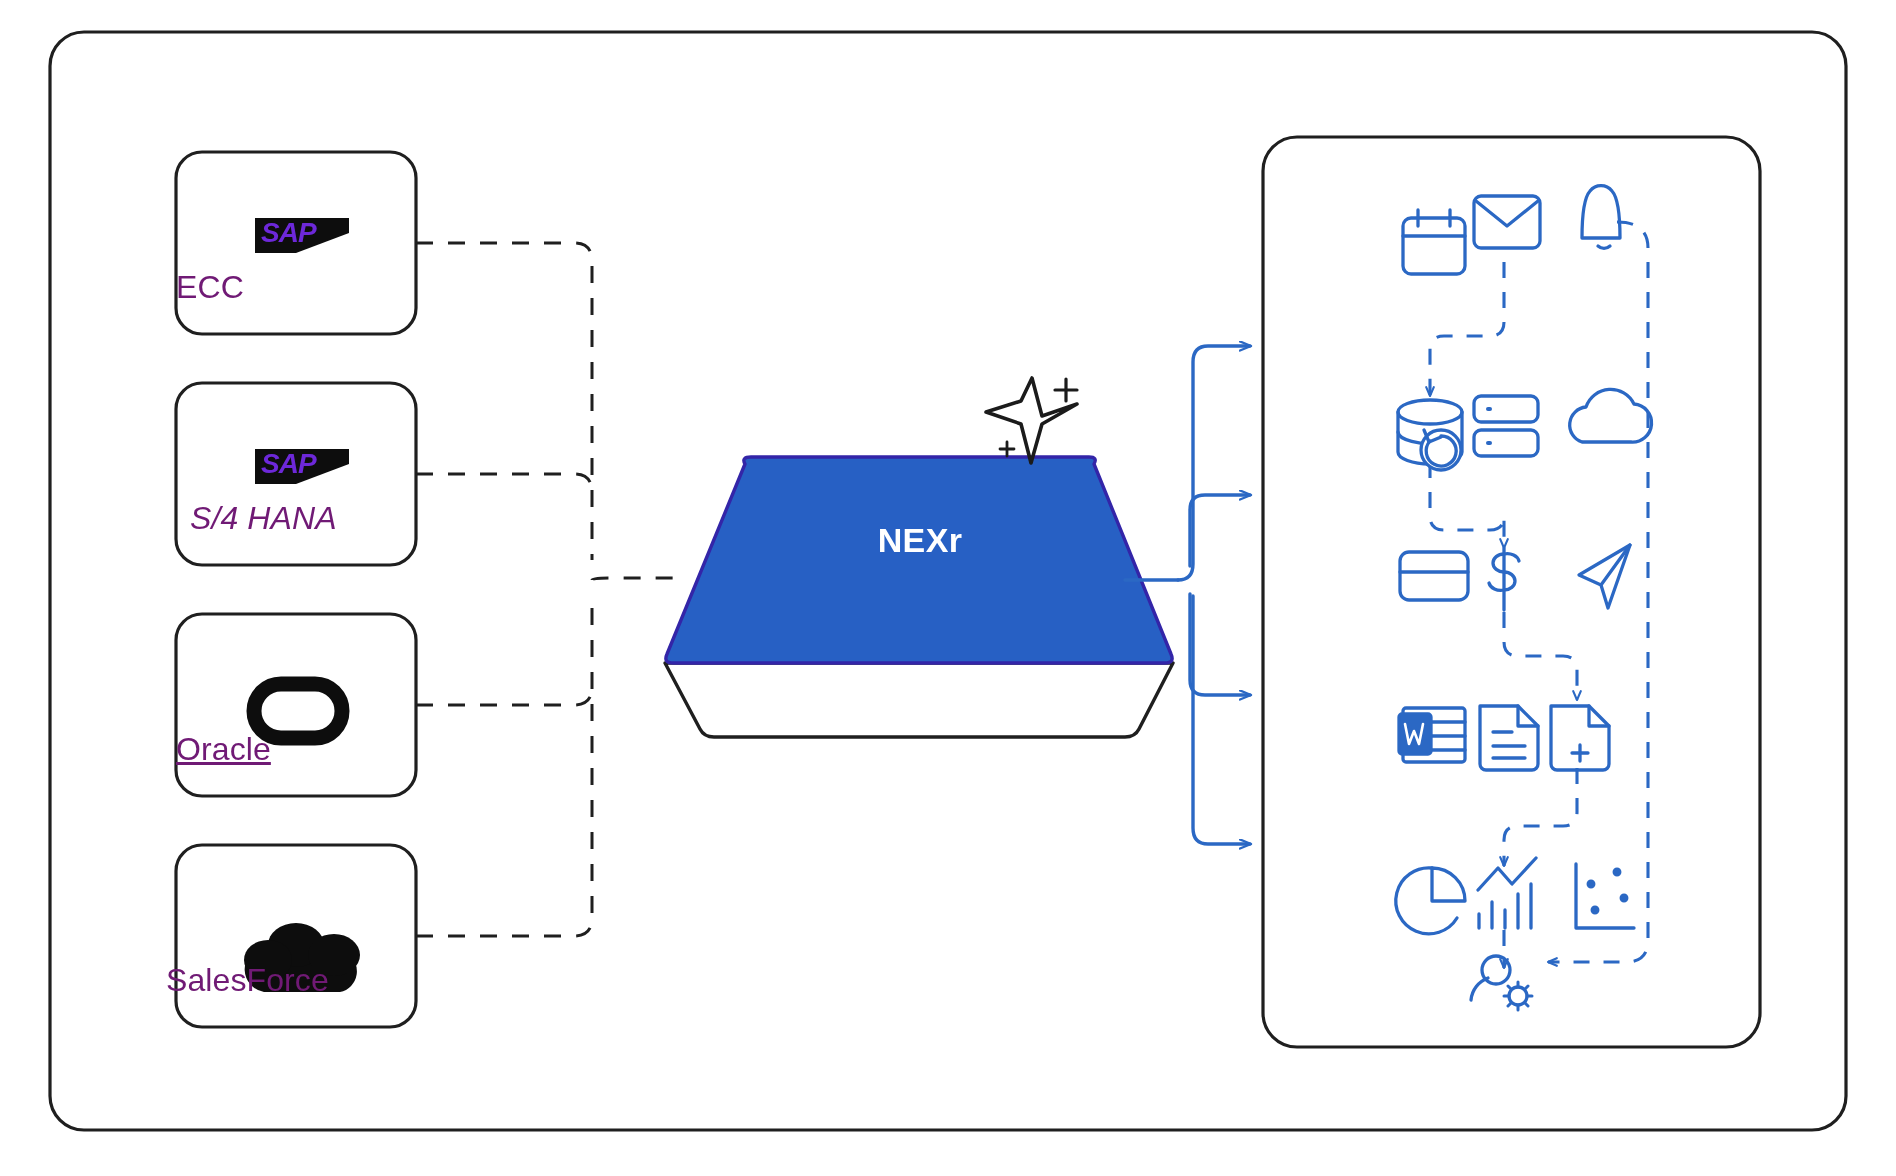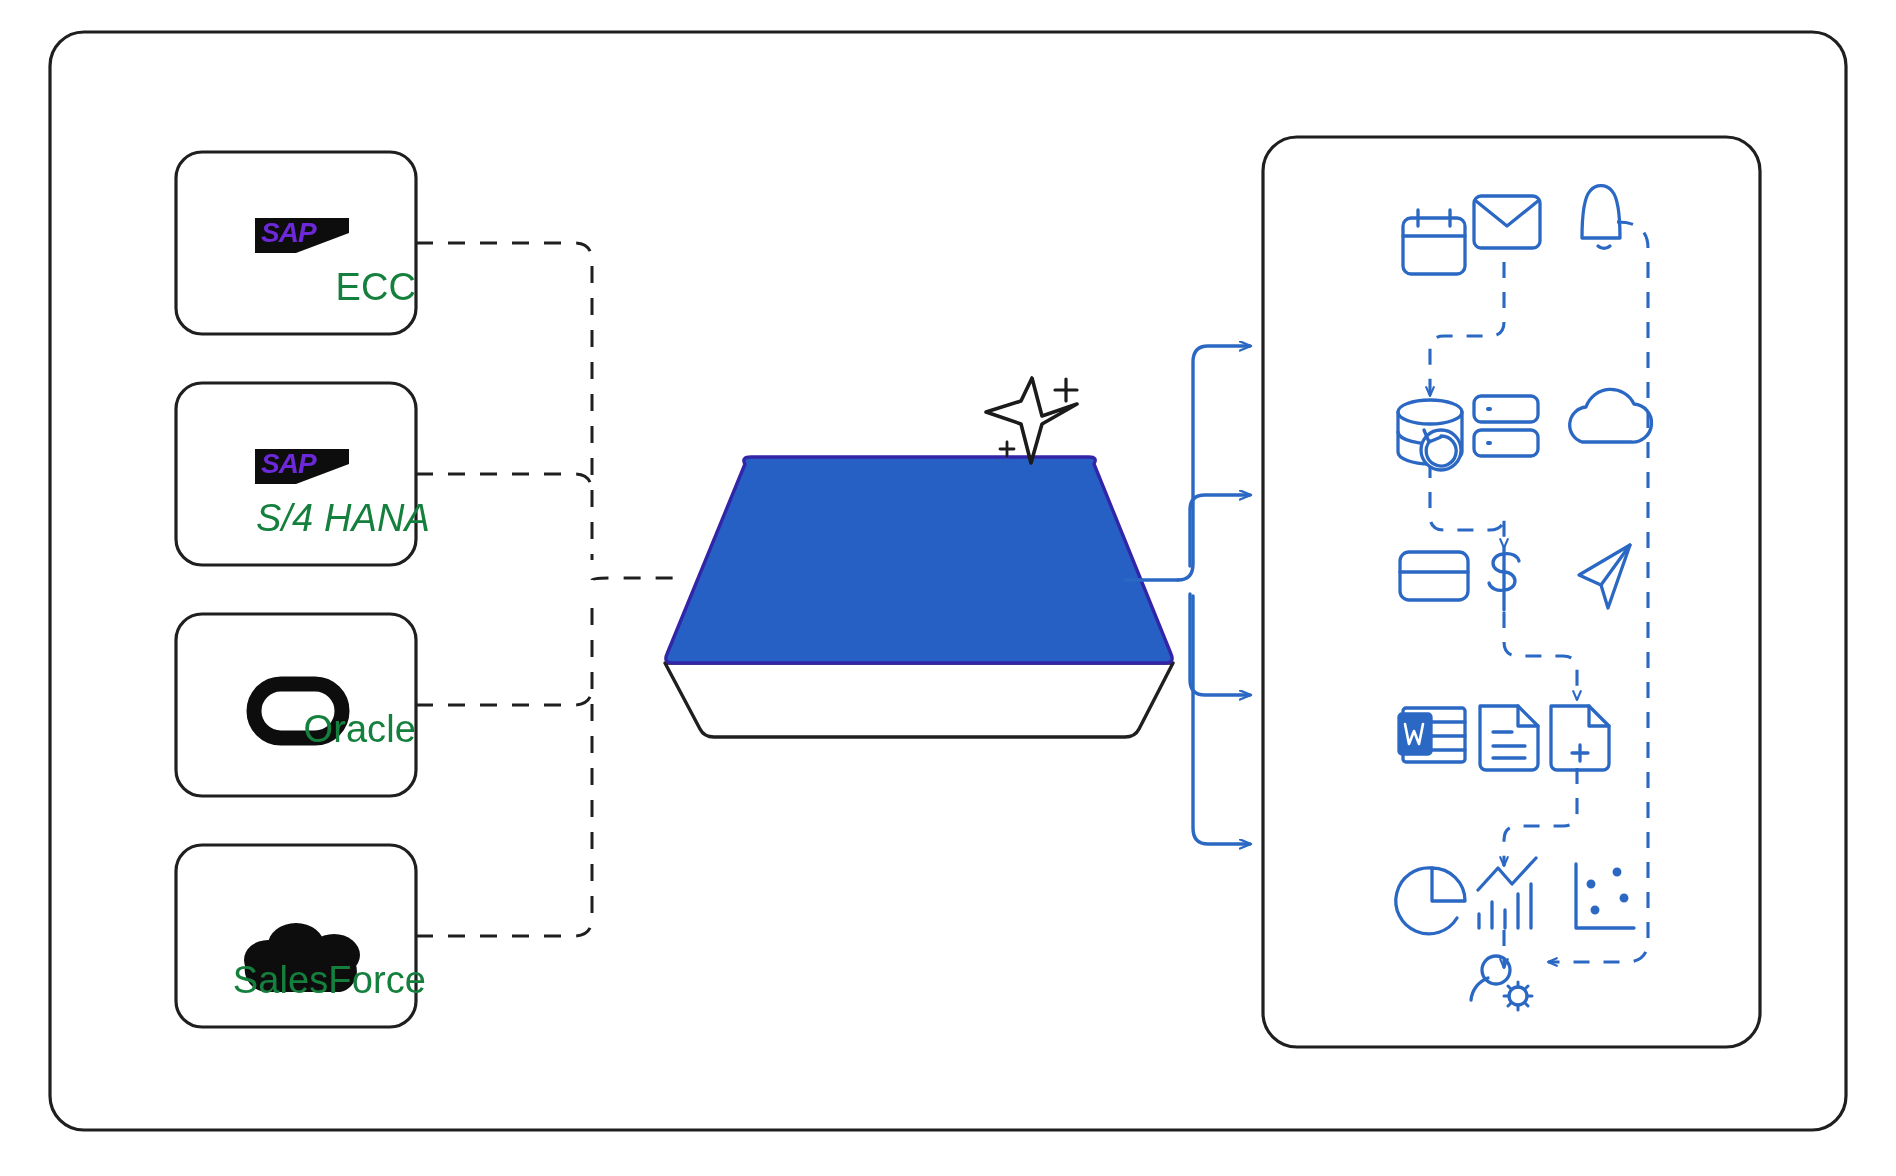--- a/index.html
+++ b/index.html
@@ -14,8 +14,8 @@
 
   
   .lbl{
-    position:absolute;text-align:right;color:#15803d;
-    font-size:38px;line-height:34px;letter-spacing:.1px;white-space:nowrap;
+    position:absolute;text-align:left;color:#701a75;
+    font-size:32px;line-height:34px;letter-spacing:.1px;white-space:nowrap;
   }
   .trap-text{
     position:absolute;text-align:center;color:#ffffff;font-weight:bold;

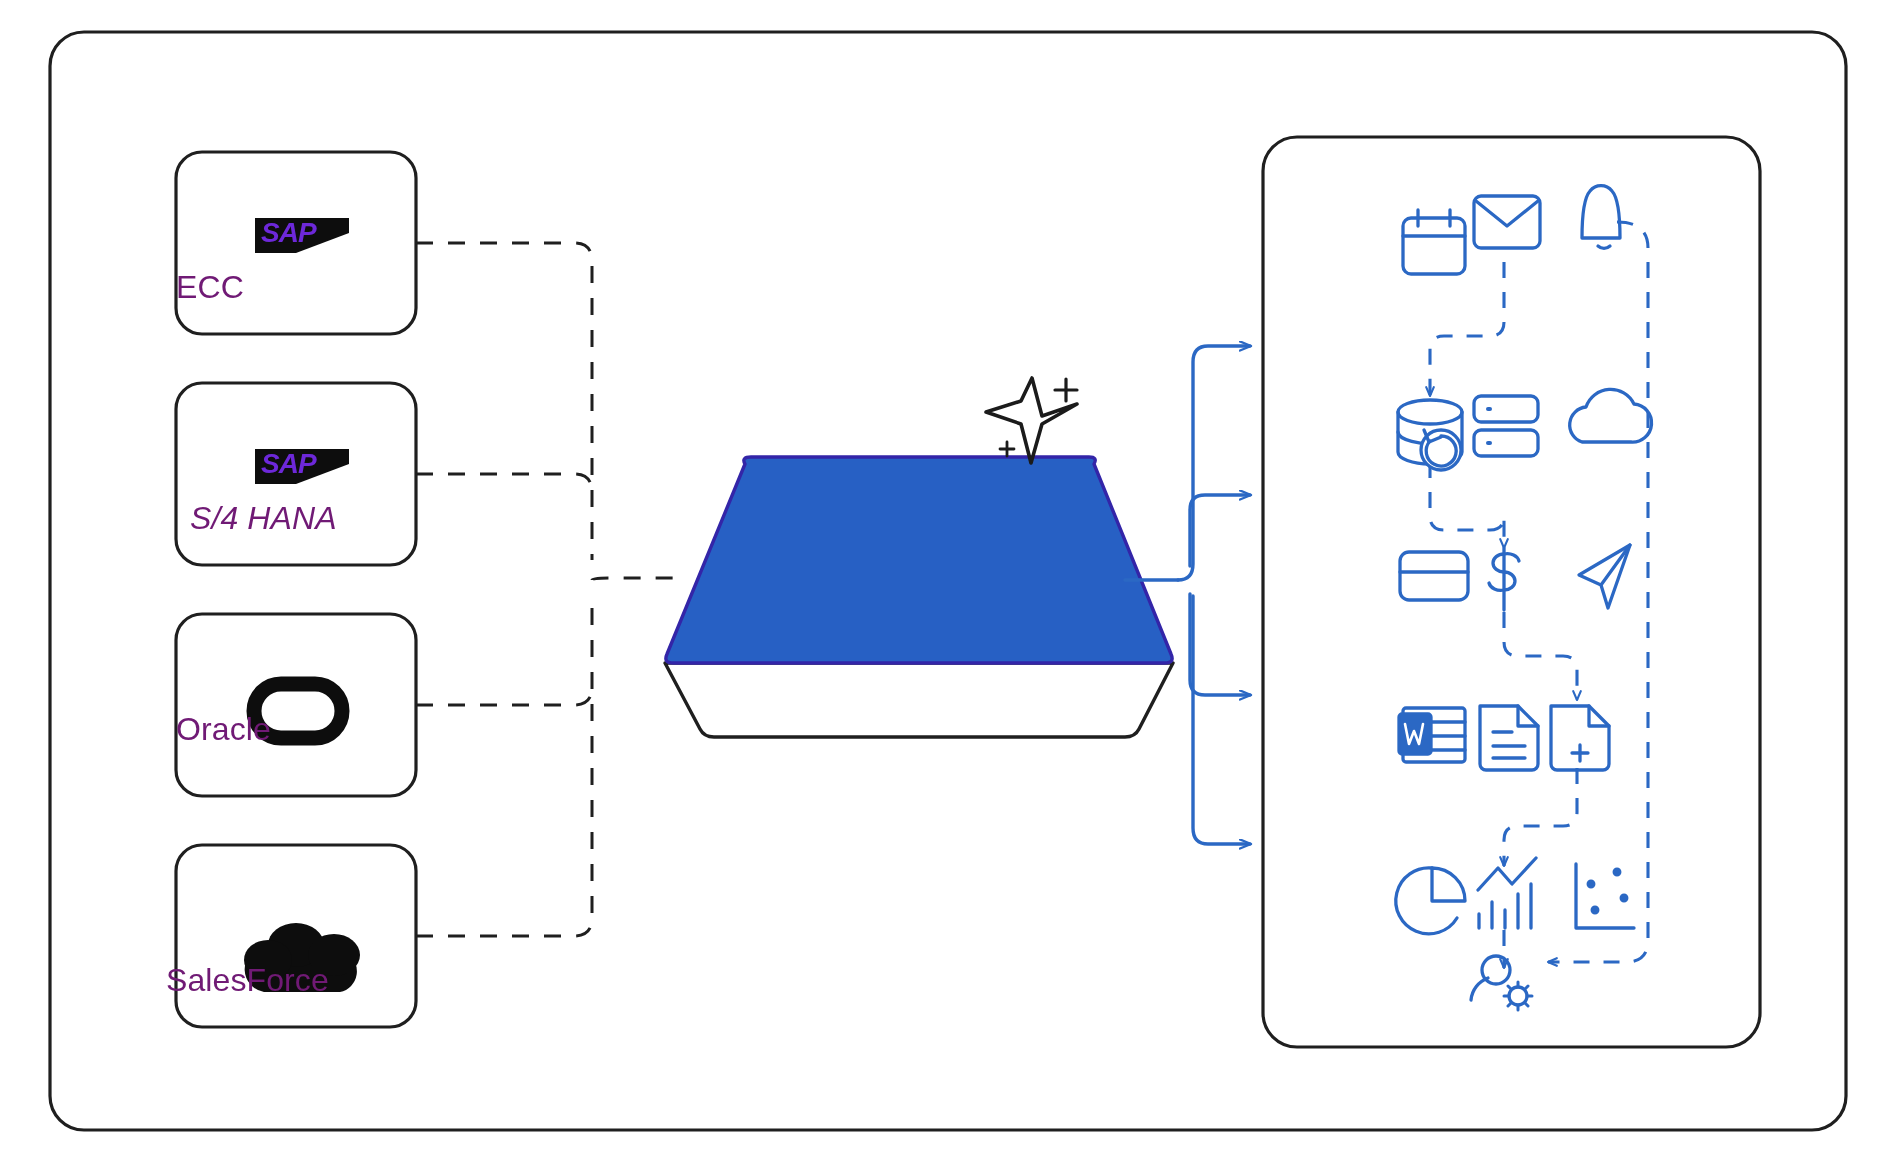--- a/index.html
+++ b/index.html
@@ -251,6 +251,7 @@
   <div class="lbl" style="left:176px;top:712px;width:240px;">Oracle</div>
   <div class="lbl" style="left:166px;top:963px;width:260px;">SalesForce</div>
 
+  <div class="trap-text" style="left:745px;top:519px;width:350px;">NEXr</div>
 
 </div>
 

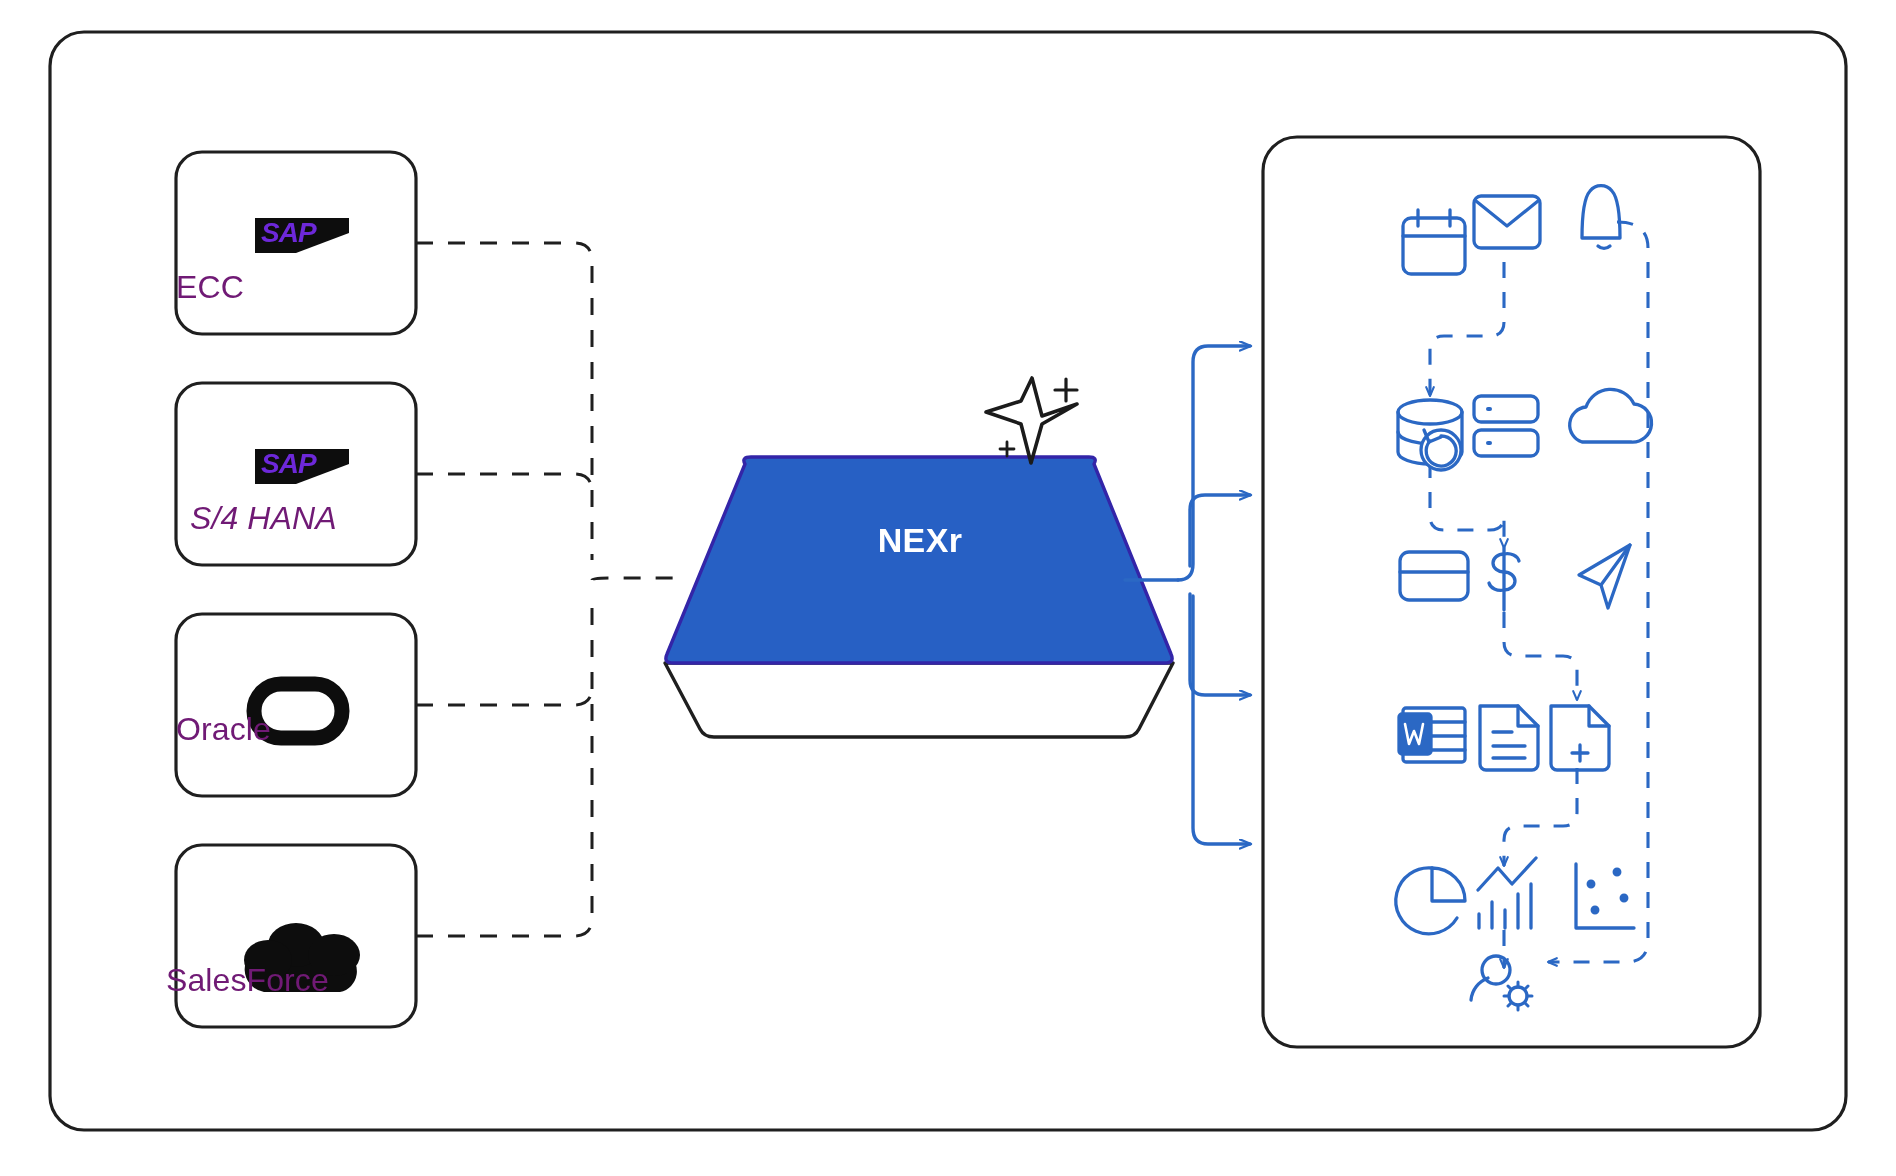--- a/index.html
+++ b/index.html
@@ -248,7 +248,7 @@
 
   <div class="lbl" style="left:176px;top:270px;width:240px;">ECC</div>
   <div class="lbl" style="left:190px;top:501px;width:240px;font-style:italic;">S/4 HANA</div>
-  <div class="lbl" style="left:176px;top:712px;width:240px;">Oracle</div>
+  <div class="lbl" style="left:176px;top:732px;width:240px;text-decoration:underline;">Oracle</div>
   <div class="lbl" style="left:166px;top:963px;width:260px;">SalesForce</div>
 
   <div class="trap-text" style="left:745px;top:519px;width:350px;">NEXr</div>

